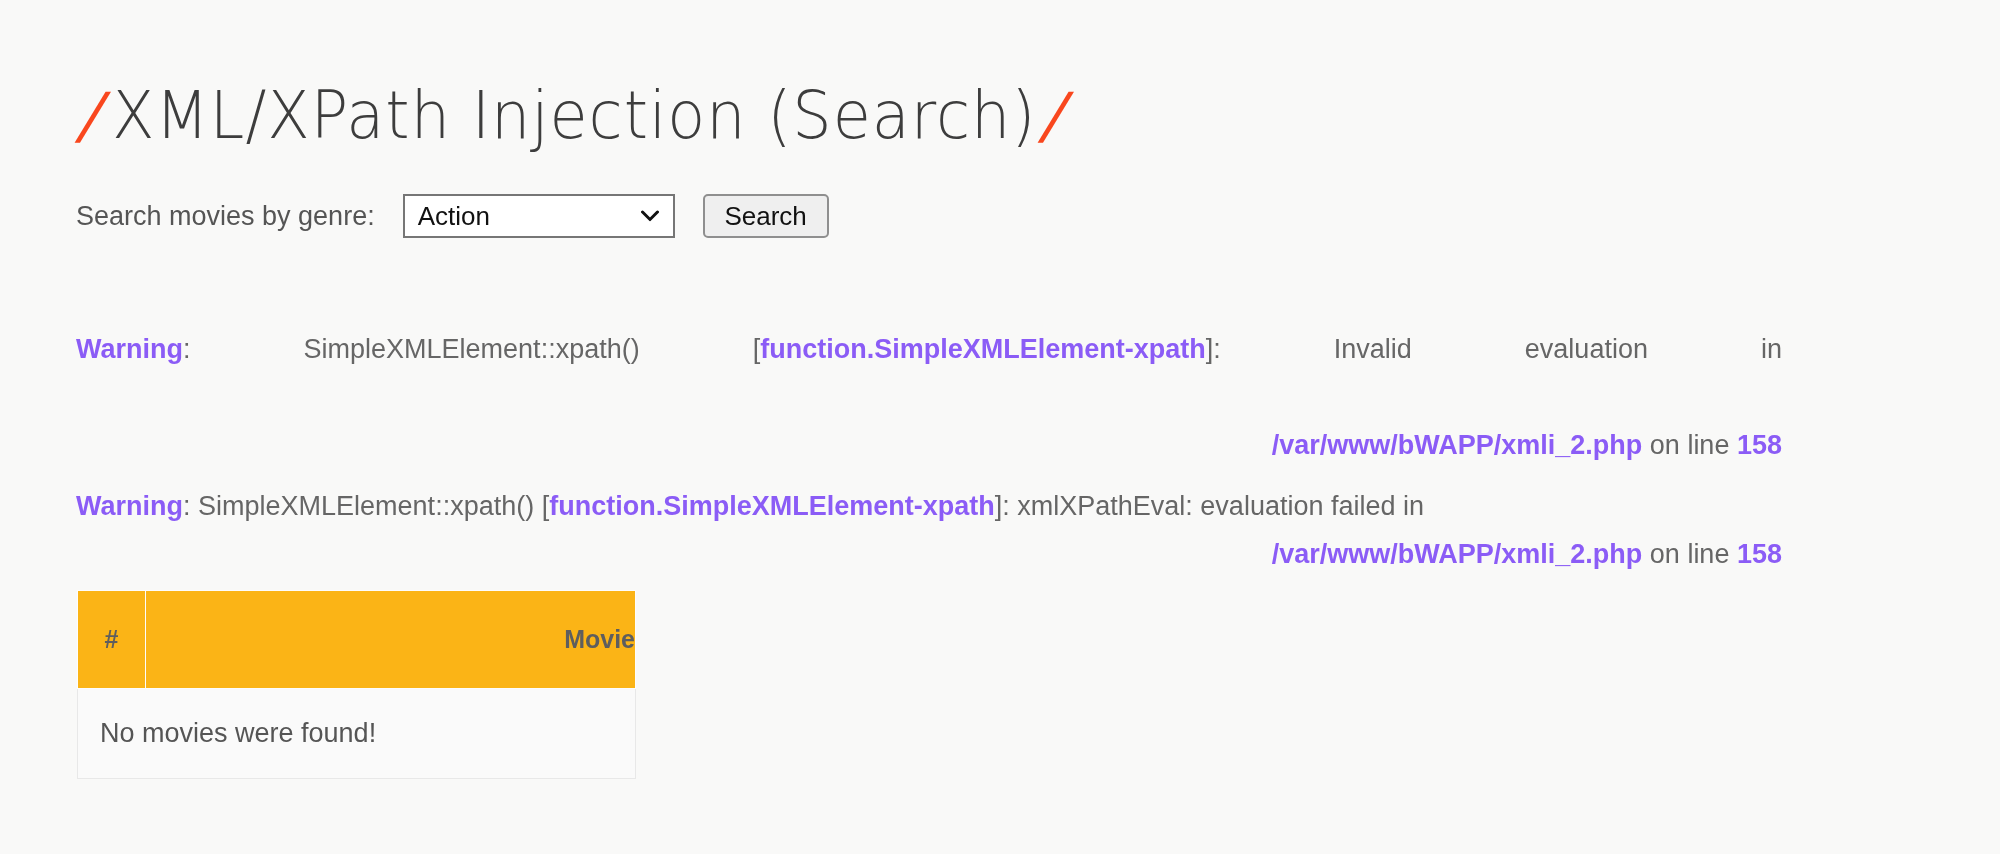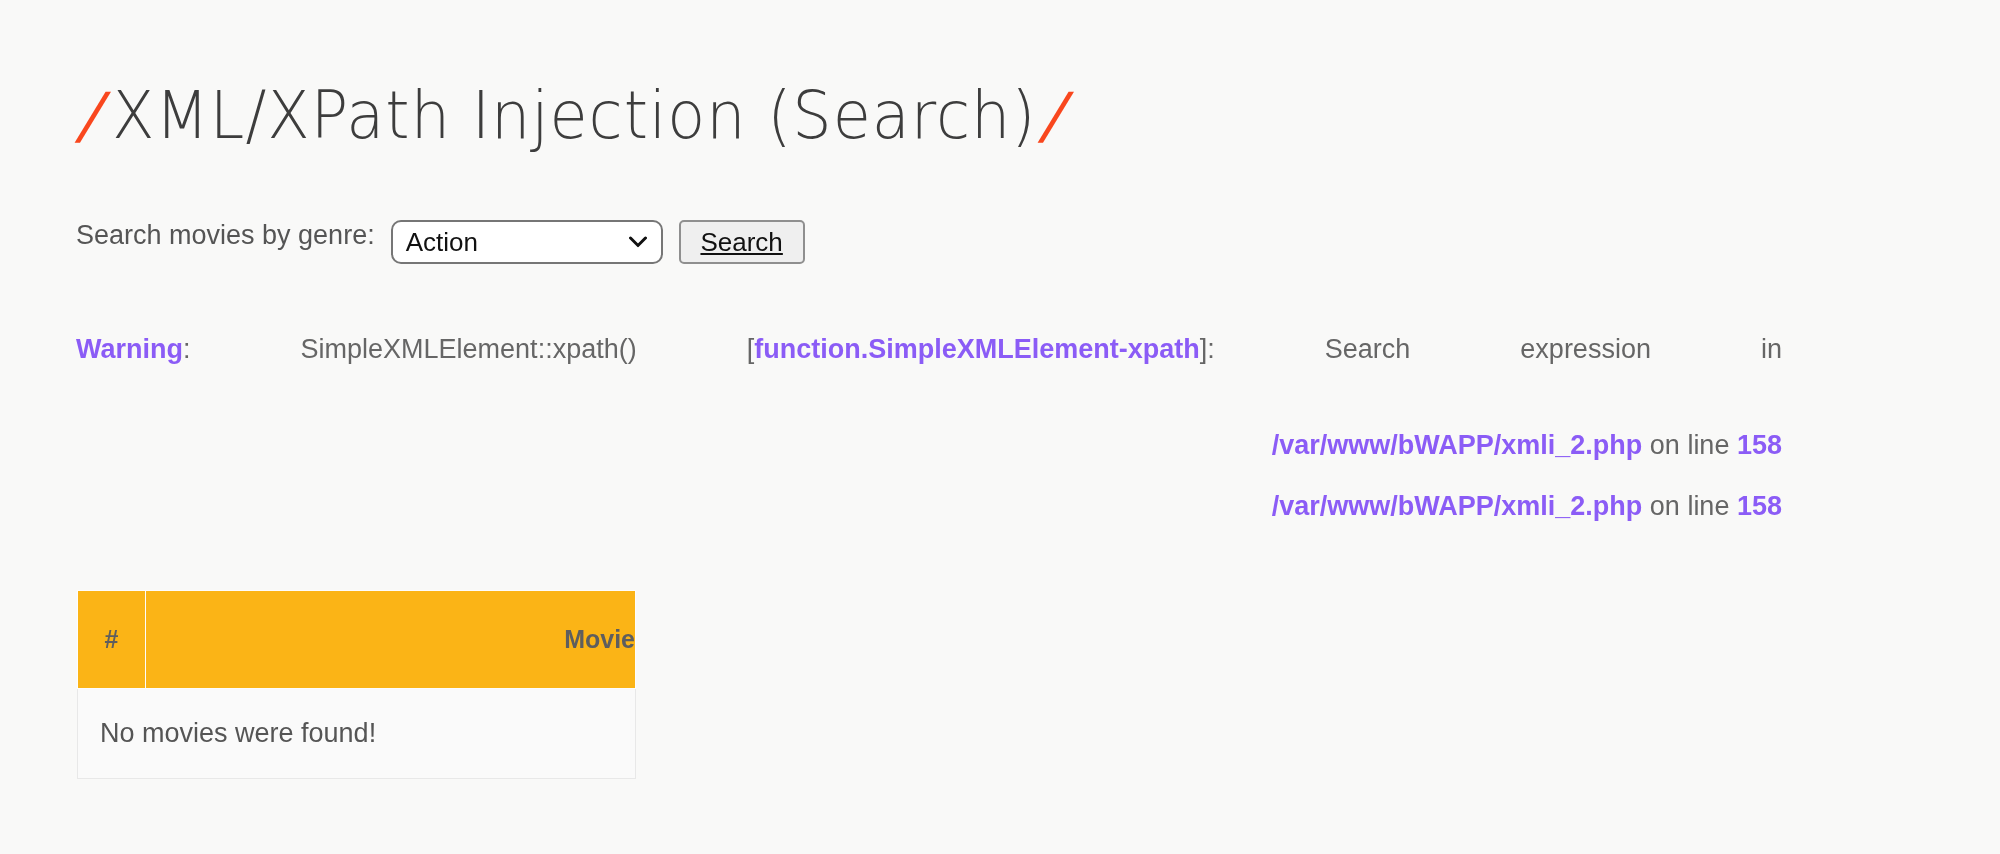--- a/index.html
+++ b/index.html
@@ -55,9 +55,10 @@
   .search-row {
     position: absolute;
     left: 76px;
-    top: 220px;
+    top: 194px;
     display: flex;
-    gap: 4px;
+    align-items: center;
+    gap: 16px;
   }
   .search-label {
     font-size: 27px;

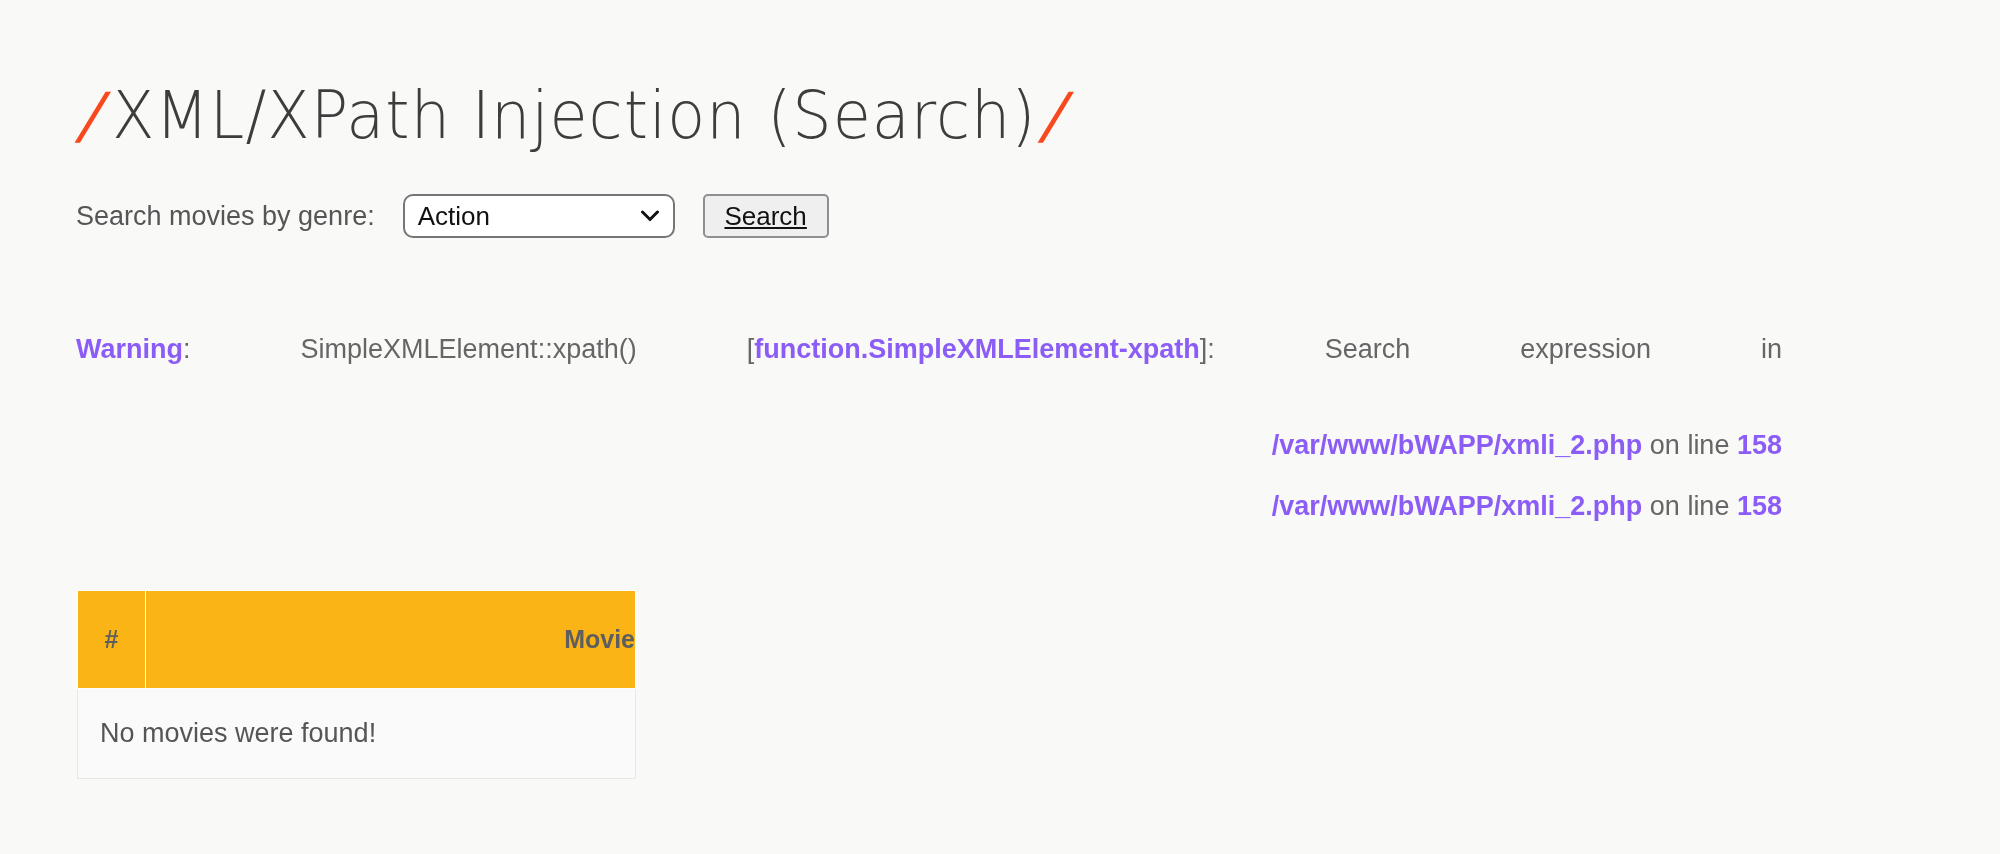--- a/index.html
+++ b/index.html
@@ -72,7 +72,7 @@
     height: 44px;
     background: #ffffff;
     border: 2px solid #767676;
-    border-radius: 10px;
+    border-radius: 0;
     display: flex;
     align-items: center;
     box-sizing: border-box;

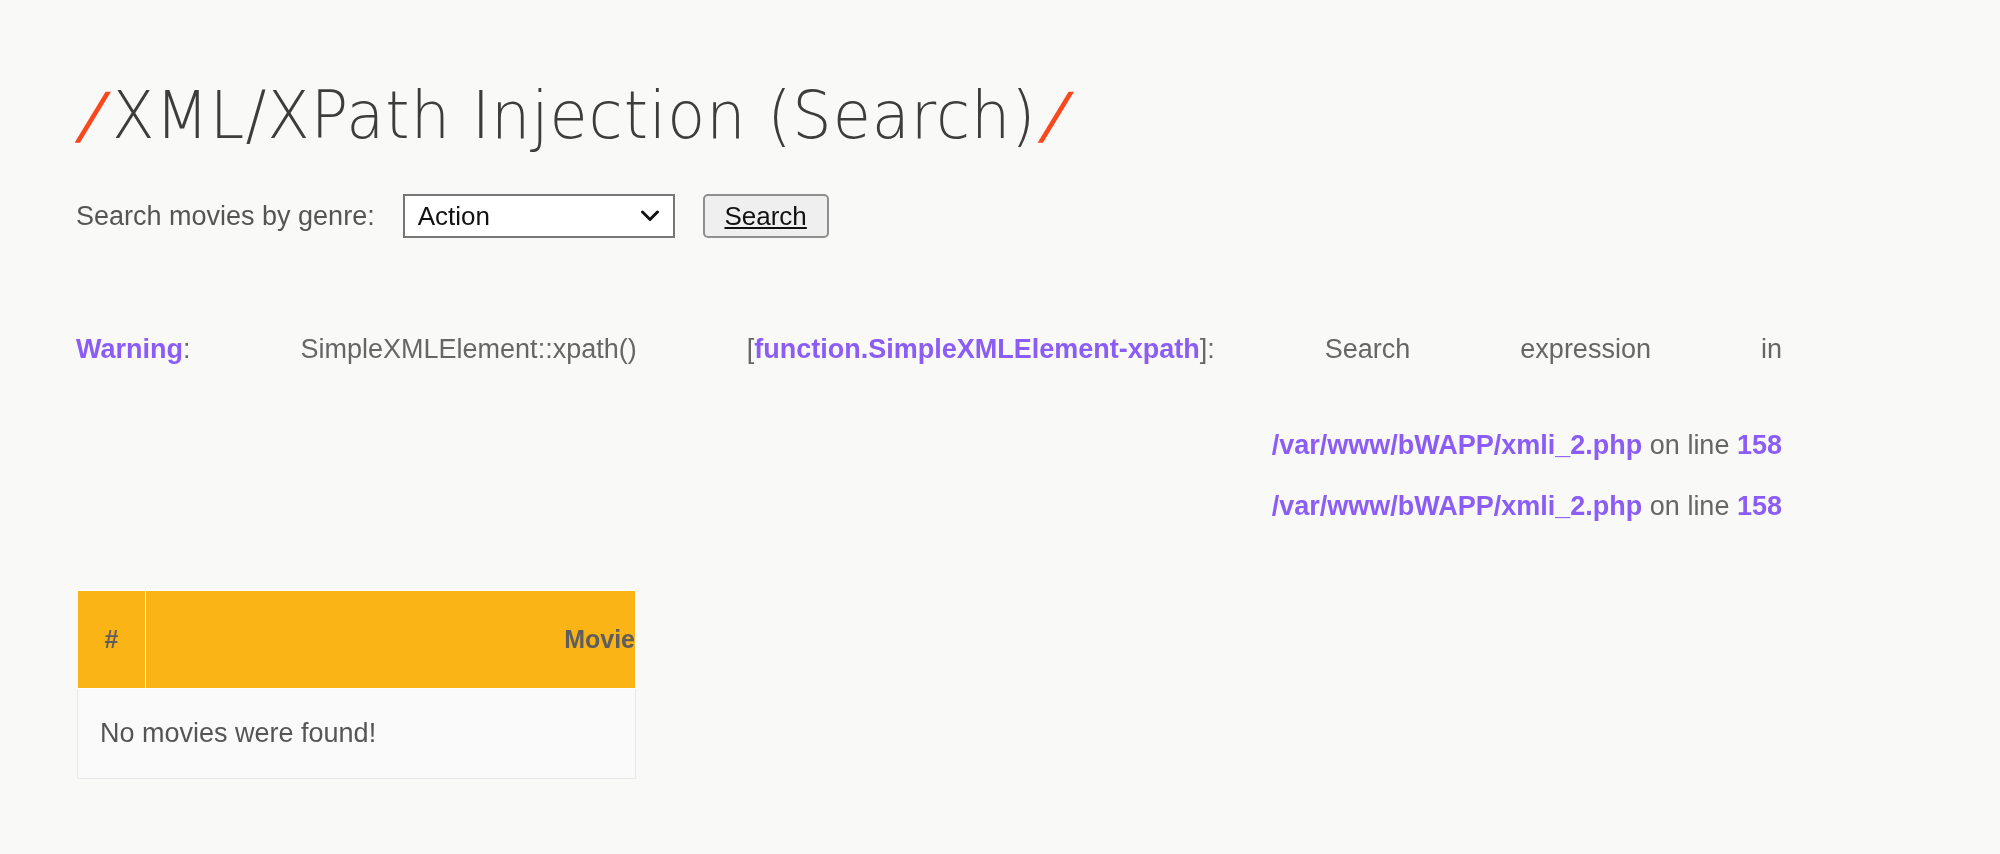--- a/index.html
+++ b/index.html
@@ -107,7 +107,6 @@
     line-height: 1;
     box-sizing: border-box;
     cursor: default;
-    text-decoration: underline;
   }
 
   

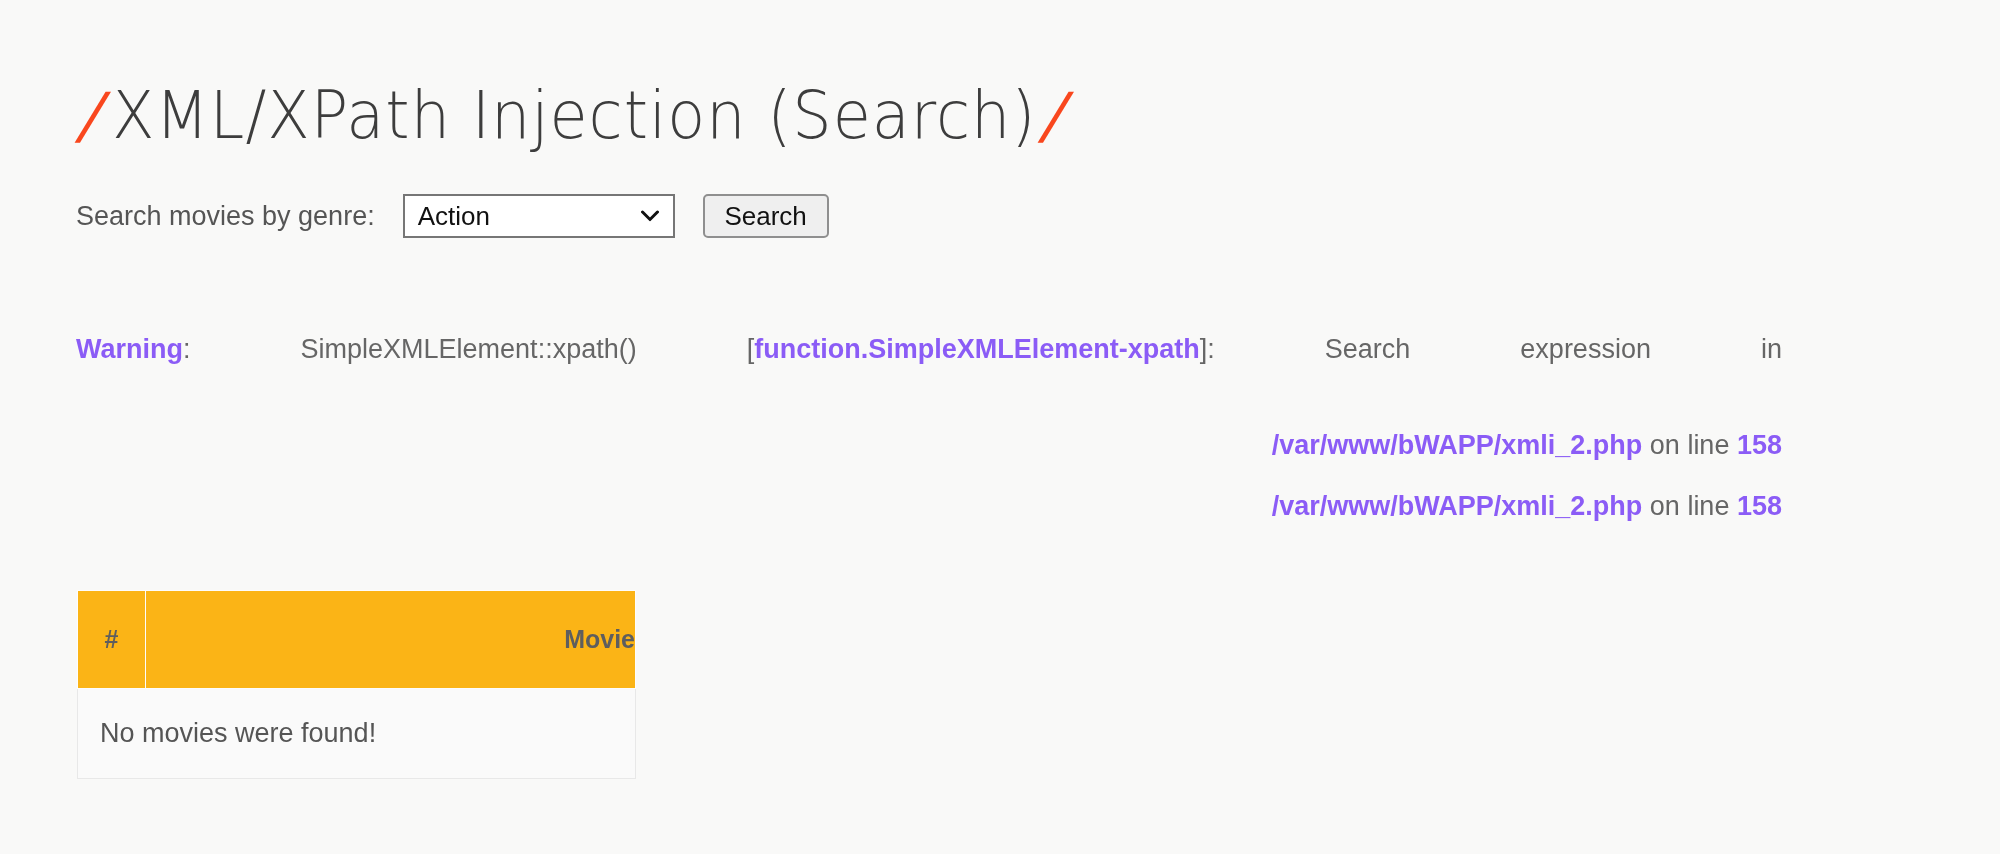--- a/index.html
+++ b/index.html
@@ -199,7 +199,7 @@
       <b>Warning</b><span>:</span>
       <span>SimpleXMLElement::xpath()</span>
       <span>[</span><b>function.SimpleXMLElement-xpath</b><span>]</span><span>:</span>
-      <span>Search expression</span>
+      <span>Invalid evaluation</span>
       <span>in</span>
     </div>
     <div class="line-2">

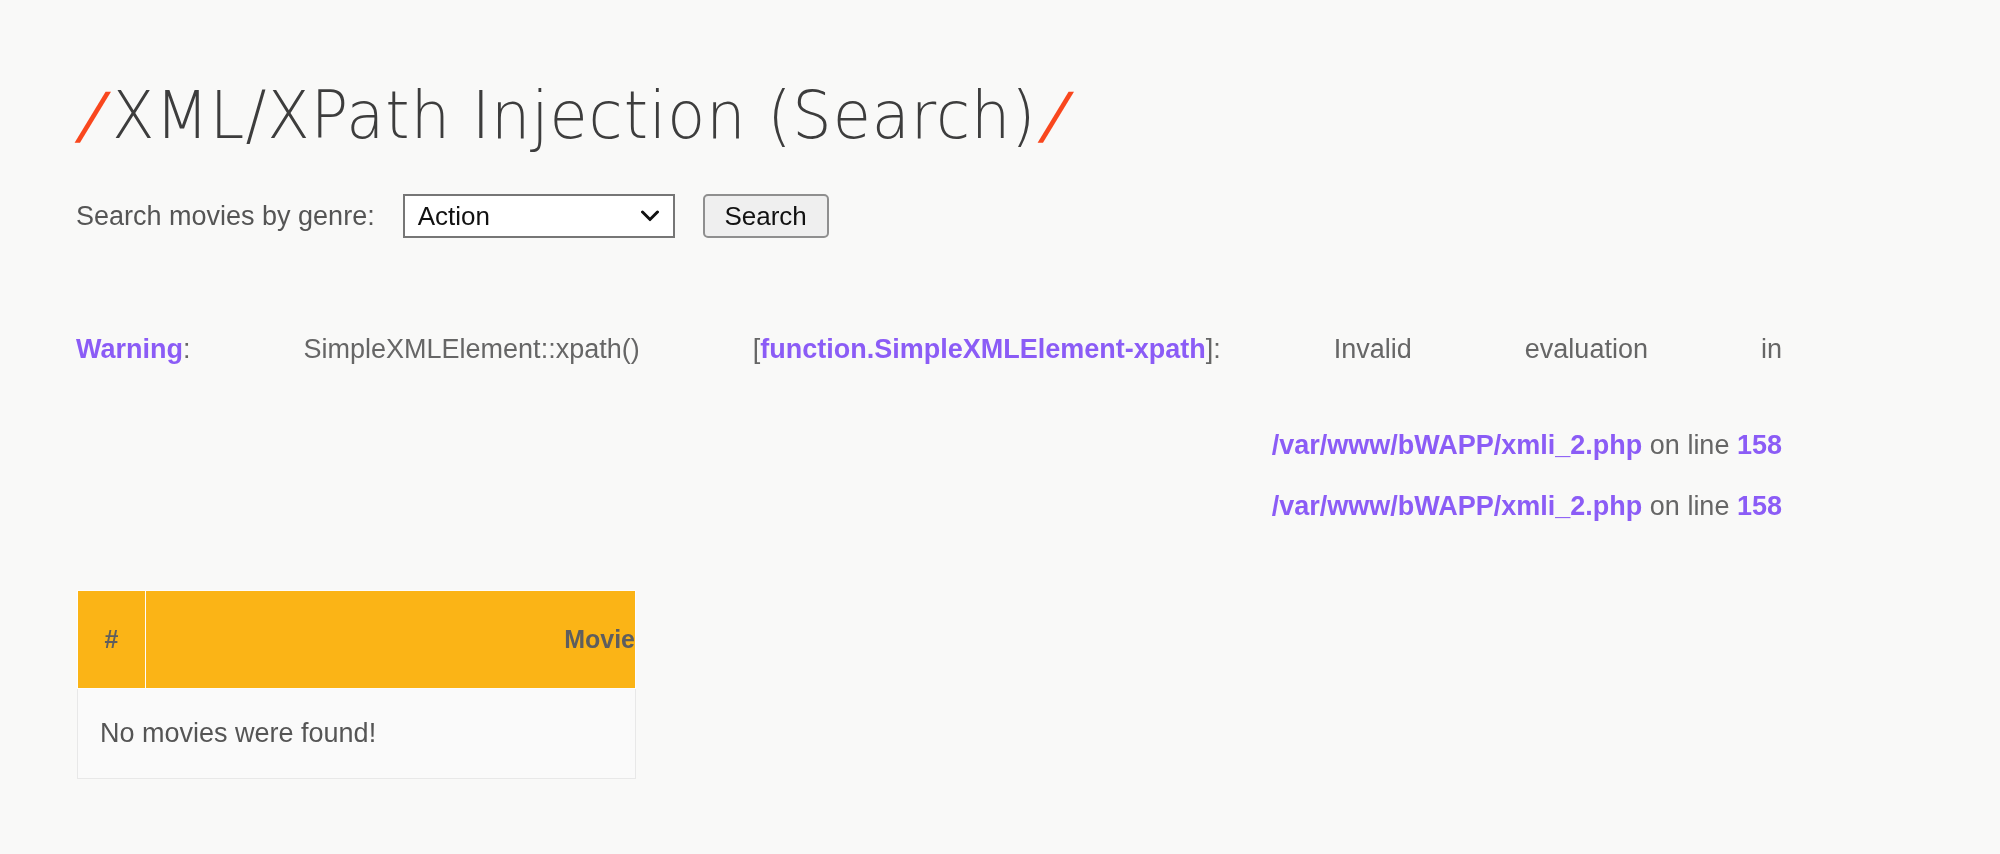--- a/index.html
+++ b/index.html
@@ -210,6 +210,13 @@
   </div>
 
   <div class="warning warning-2">
+    <div class="line-1">
+      <b>Warning</b><span>:</span>
+      <span>SimpleXMLElement::xpath()</span>
+      <span>[</span><b>function.SimpleXMLElement-xpath</b><span>]</span><span>:</span>
+      <span>xmlXPathEval: evaluation failed</span>
+      <span>in</span>
+    </div>
     <div class="line-2">
       <b>/var/www/bWAPP/xmli_2.php</b>
       <span>on line</span>

